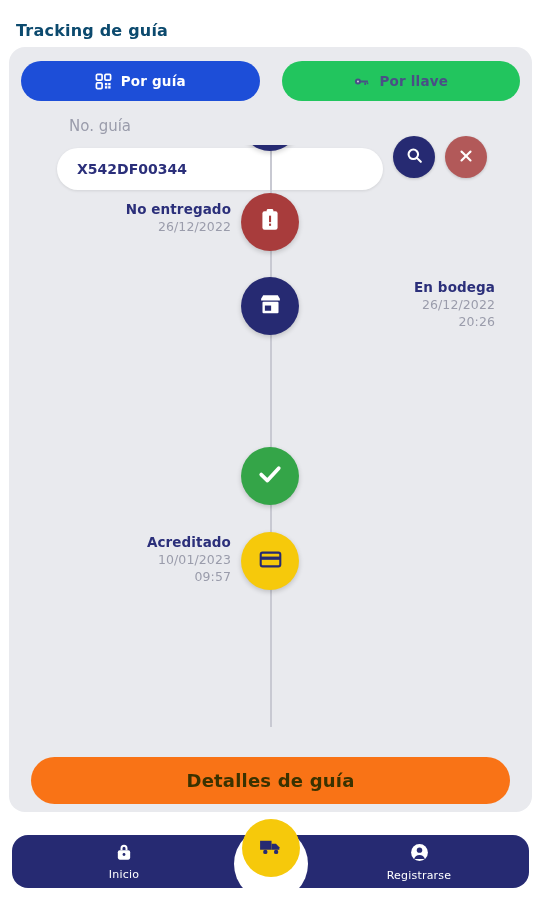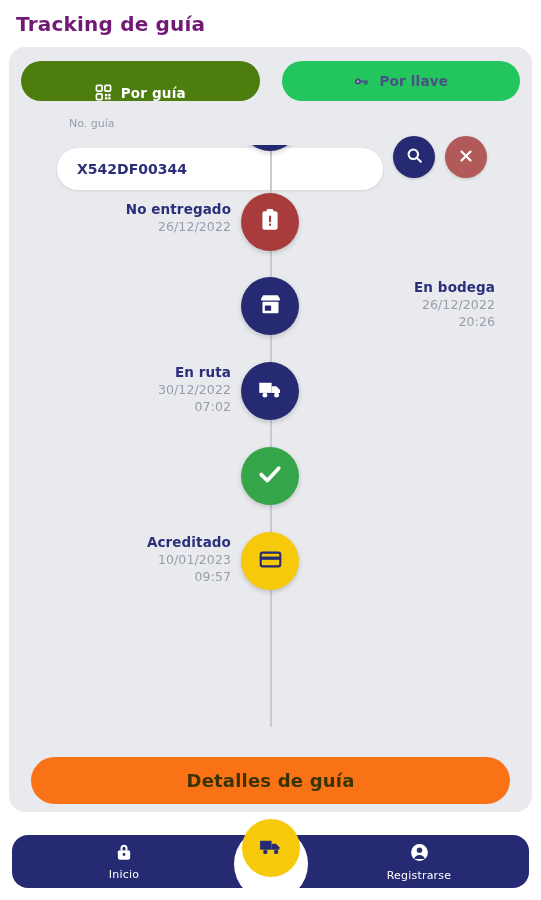--- a/index.html
+++ b/index.html
@@ -20,10 +20,10 @@
   .page-title {
     position: absolute;
     left: 16px;
-    top: 12px;
-    font-size: 20px;
+    top: 21px;
+    font-size: 16px;
     font-weight: bold;
-    color: #701a75;
+    color: #0c4a6e;
     letter-spacing: 0.2px;
   }
 

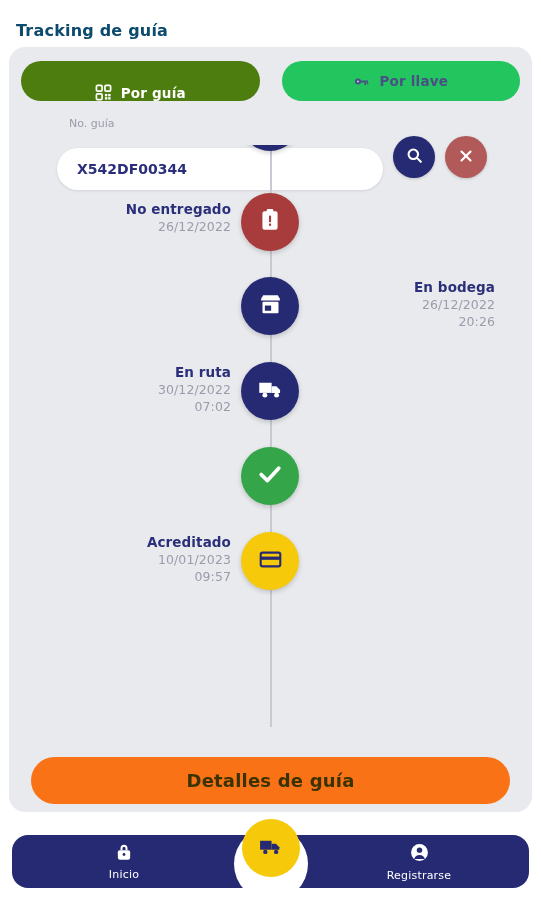--- a/index.html
+++ b/index.html
@@ -61,9 +61,8 @@
     font-family: inherit;
   }
   .tab.active {
-    background: #4d7c0f;
+    background: #1d4ed8;
     color: #ffffff;
-    align-items: flex-end;
   }
   .tab.inactive {
     background: #22c55e;

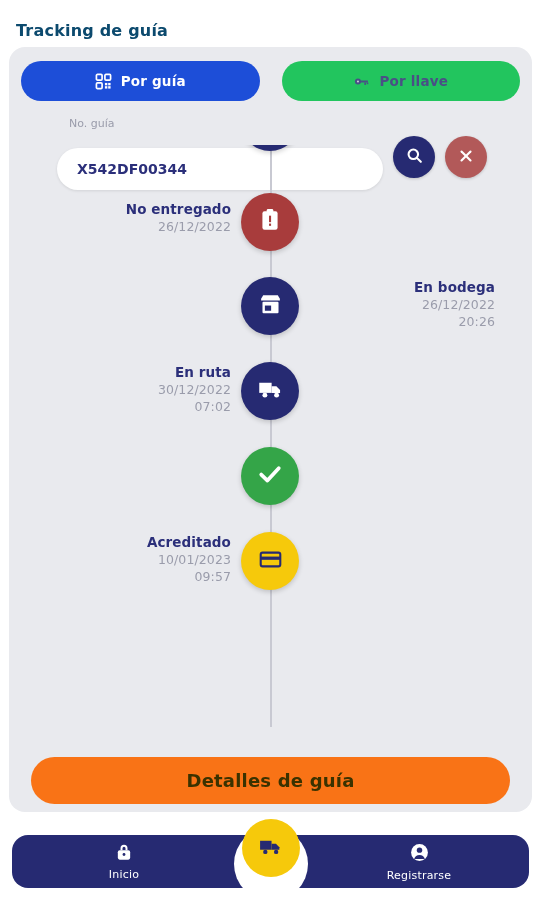--- a/index.html
+++ b/index.html
@@ -80,7 +80,7 @@
     position: absolute;
     left: 60px;
     top: 70px;
-    font-size: 11px;
+    font-size: 15px;
     color: #9a9cab;
   }
   .search-row {

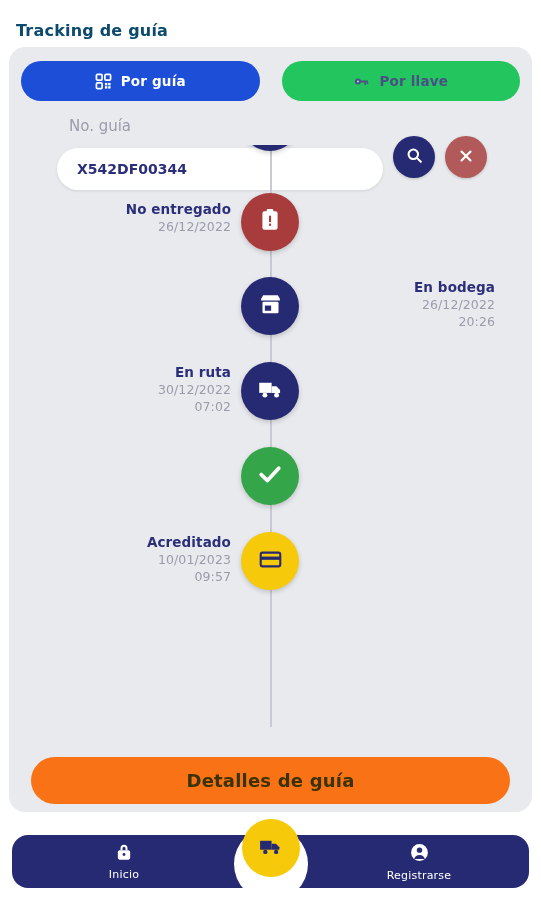--- a/index.html
+++ b/index.html
@@ -363,23 +363,6 @@
         </div>
       </div>
 
-      <div class="tl-item" style="top:269px;">
-        <div class="tl-node" style="background:#262a72;">
-          <span>
-            <svg width="27" height="27" viewBox="0 0 24 24" fill="#ffffff">
-              <path d="M2 6h11v9H2z"></path>
-              <path d="M13 9h4.2l3.3 3.4V15H13z"></path>
-              <circle cx="7" cy="17" r="2.2"></circle>
-              <circle cx="17.4" cy="17" r="2.2"></circle>
-            </svg>
-          </span>
-        </div>
-        <div class="tl-text left" style="top:8px;">
-          <span class="tl-title">En ruta</span>
-          <span class="tl-date">30/12/2022</span>
-          <span class="tl-time">07:02</span>
-        </div>
-      </div>
 
       <div class="tl-item" style="top:354px;">
         <div class="tl-node" style="background:#34a548;">

